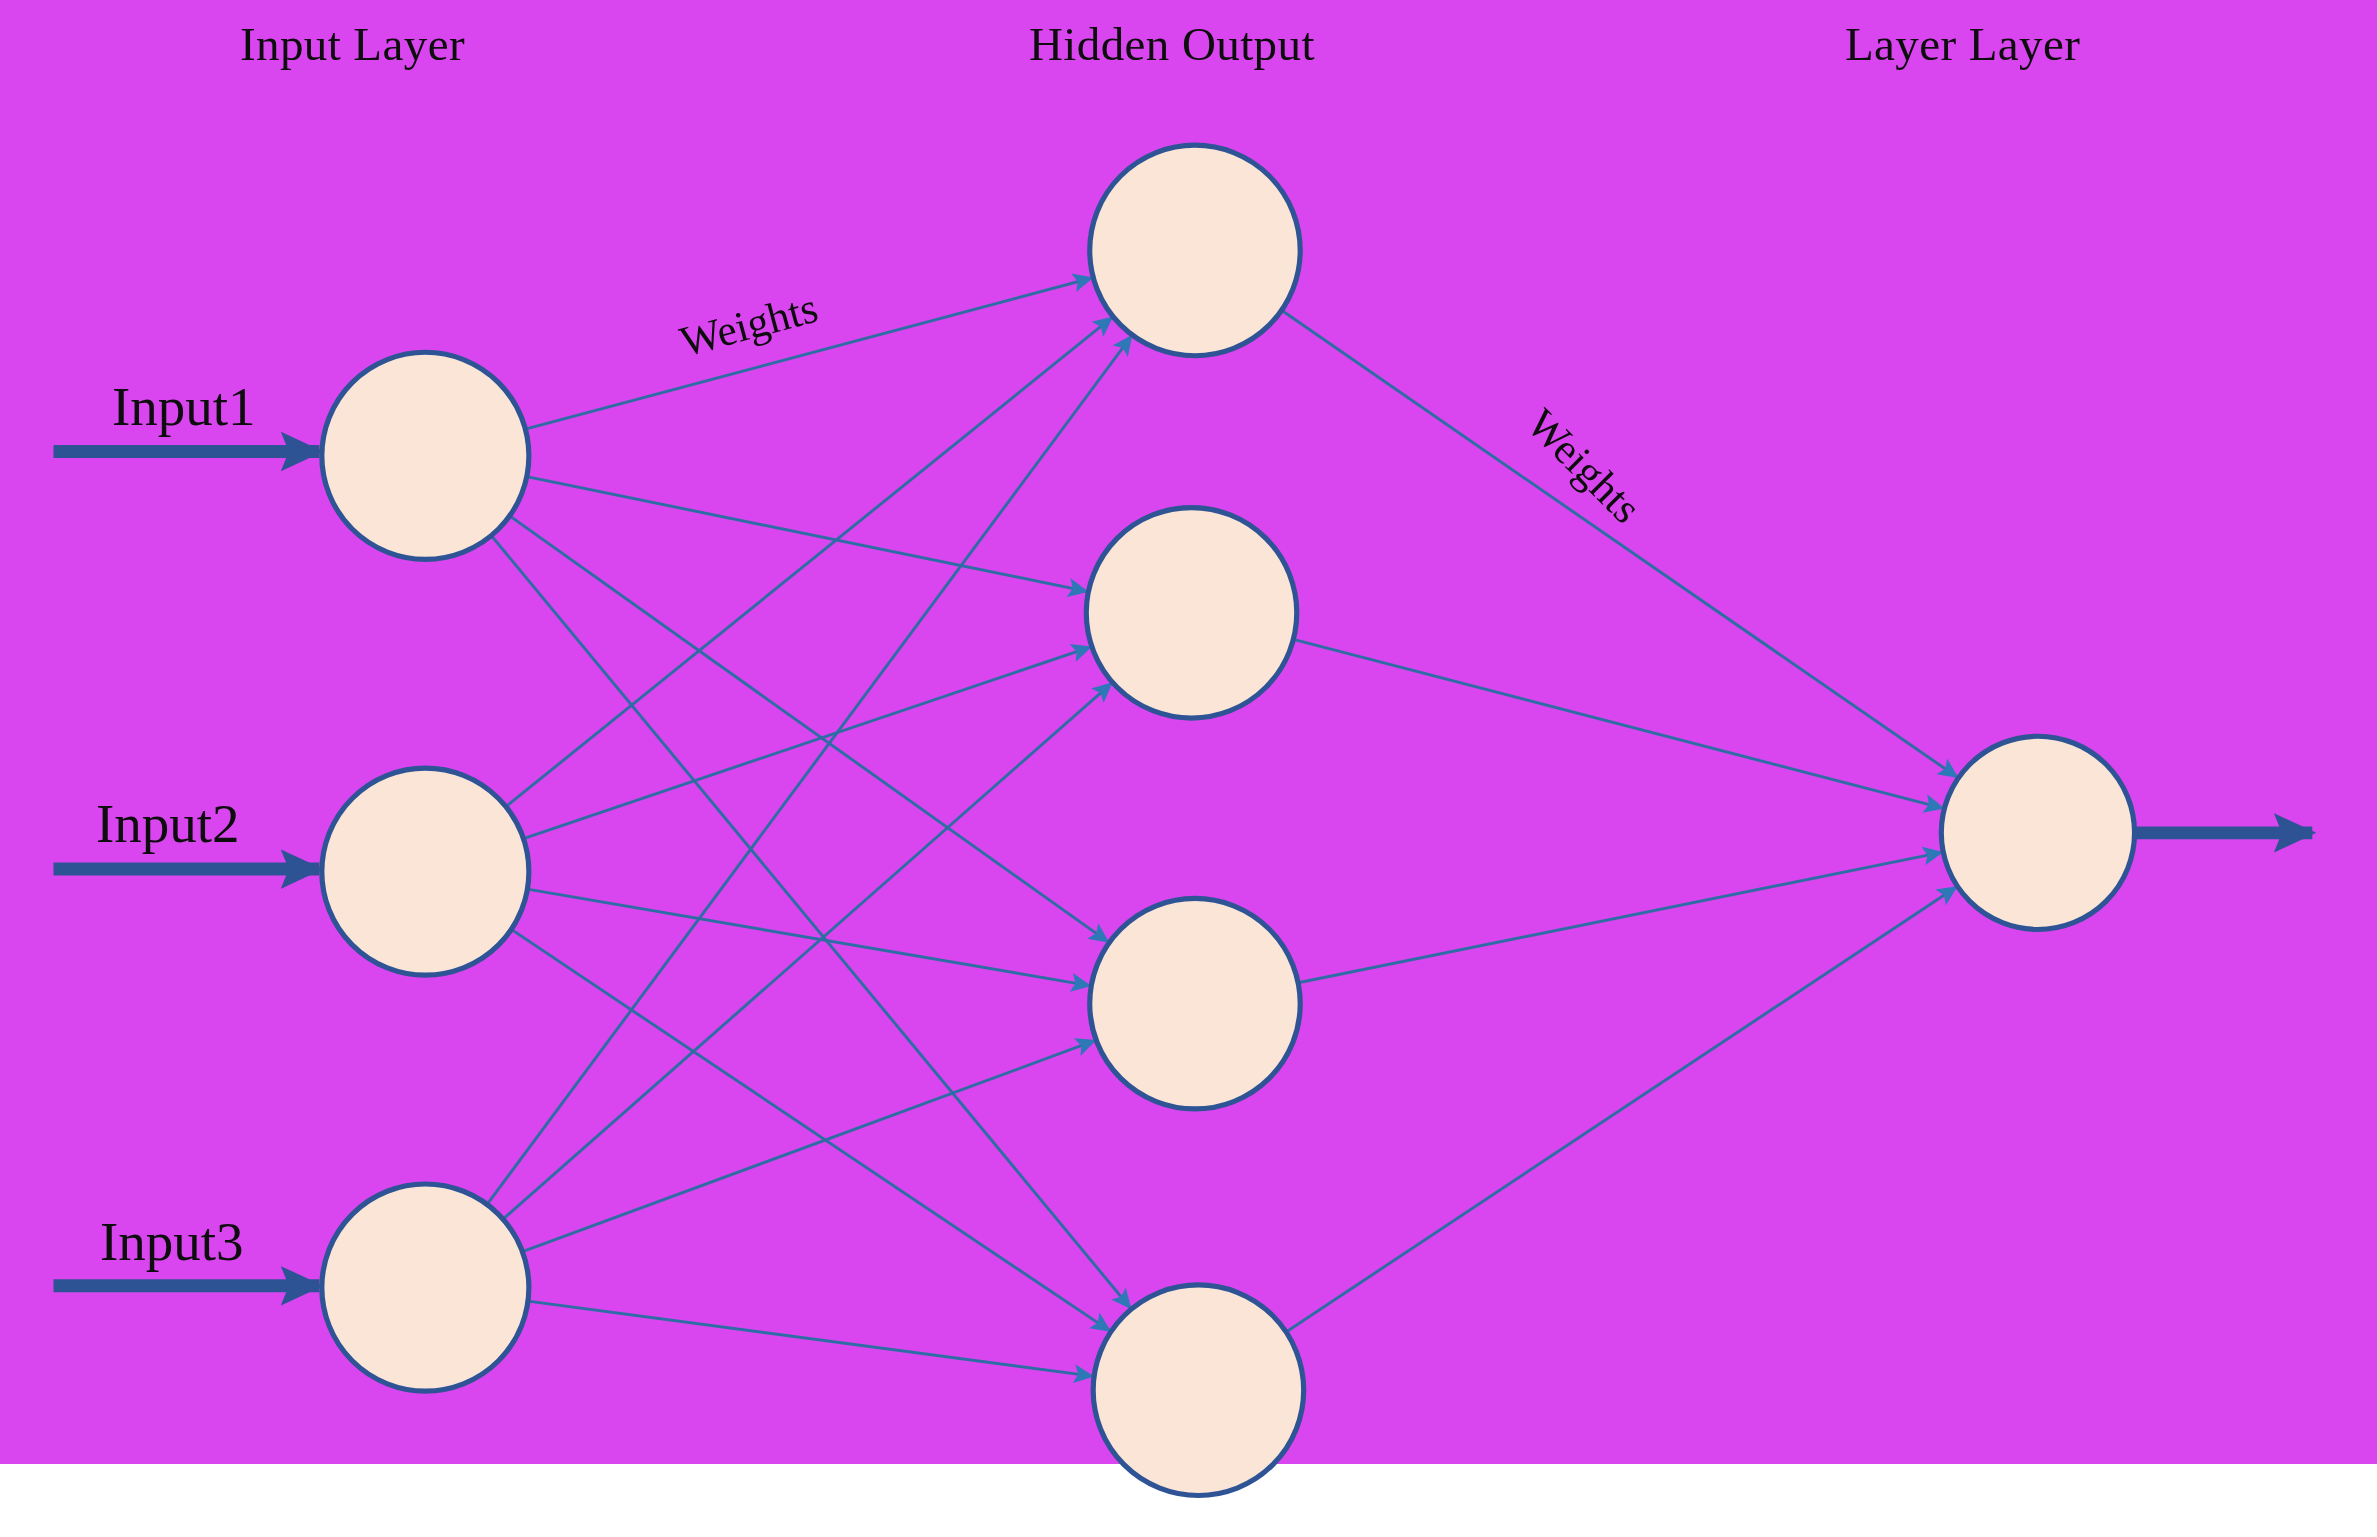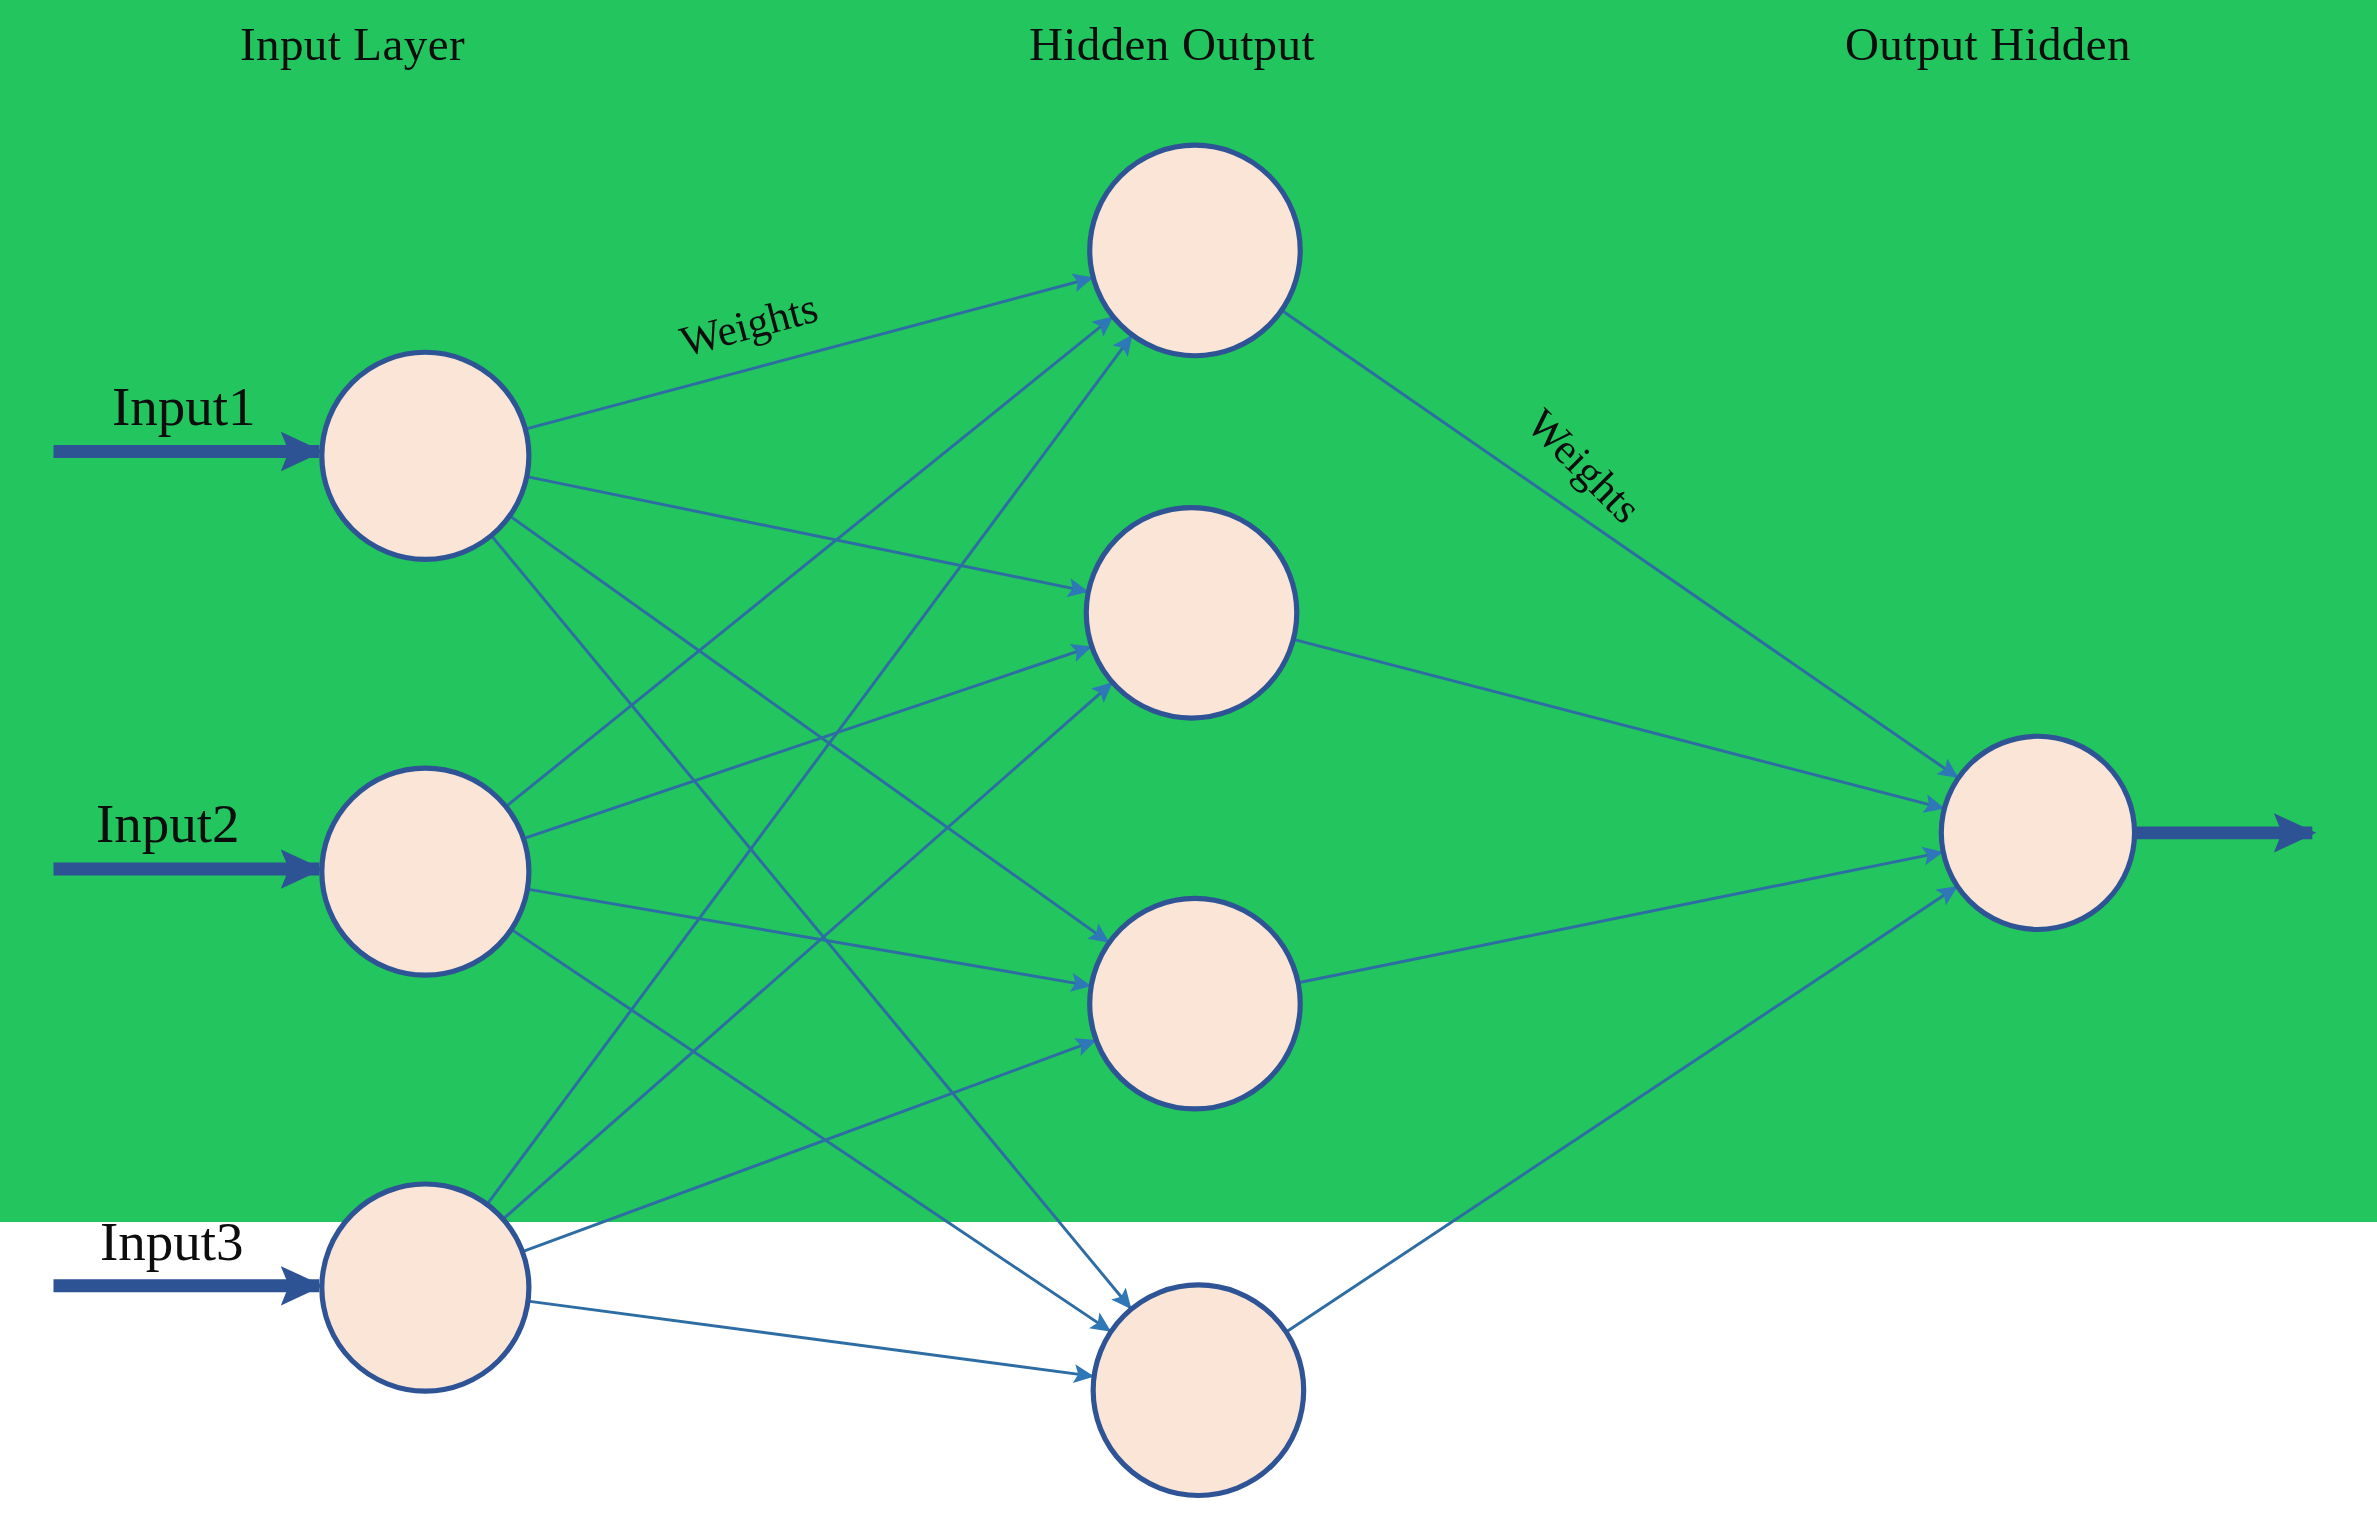--- a/index.html
+++ b/index.html
@@ -16,8 +16,8 @@
   #canvas {
     position: relative;
     width: 2377px;
-    height: 1222px;
-    background: #22c55e;
+    height: 1464px;
+    background: #d946ef;
   }
   #net-svg {
     position: absolute;

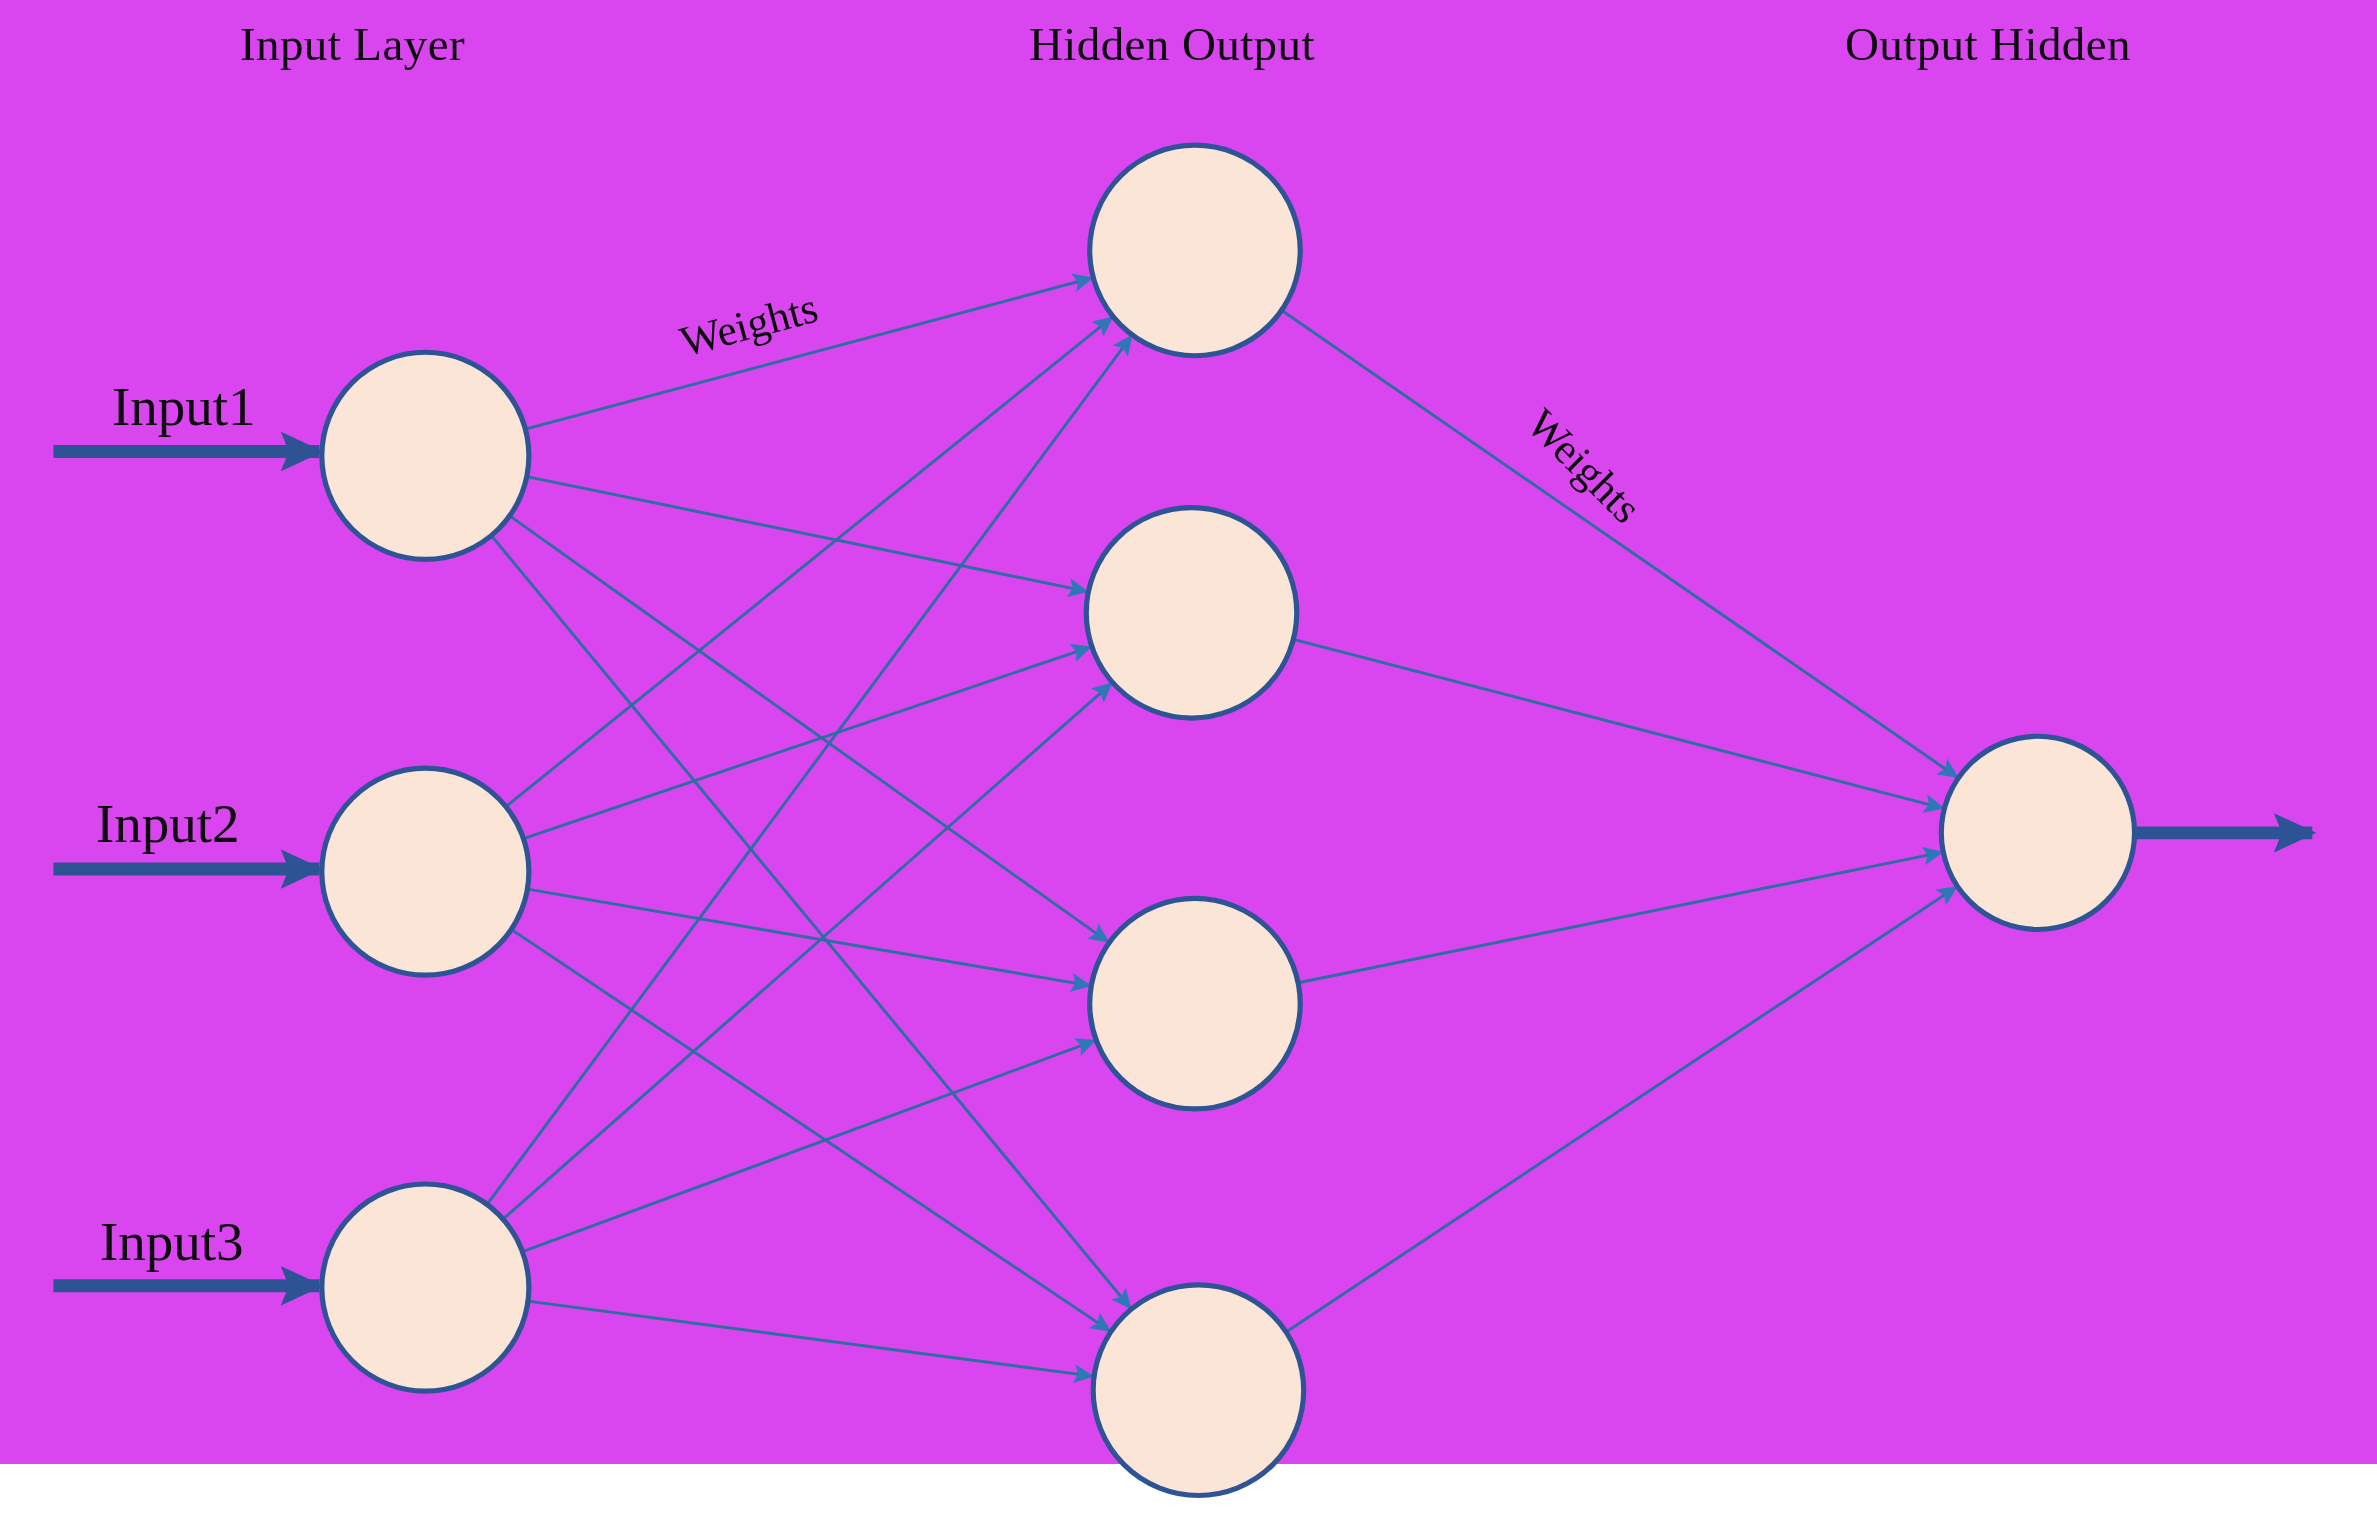--- a/index.html
+++ b/index.html
@@ -118,7 +118,7 @@
 
   <div class="layer-title" style="left:240px; top:17.3px;">Input Layer</div>
   <div class="layer-title" style="left:1029px; top:17.3px;">Hidden Output</div>
-  <div class="layer-title" style="left:1845px; top:17.3px;">Output Hidden</div>
+  <div class="layer-title" style="left:1845px; top:17.3px;">Layer Layer</div>
 
   <div class="input-label" style="left:112px; top:375px;">Input1</div>
   <div class="input-label" style="left:96px; top:792px;">Input2</div>

